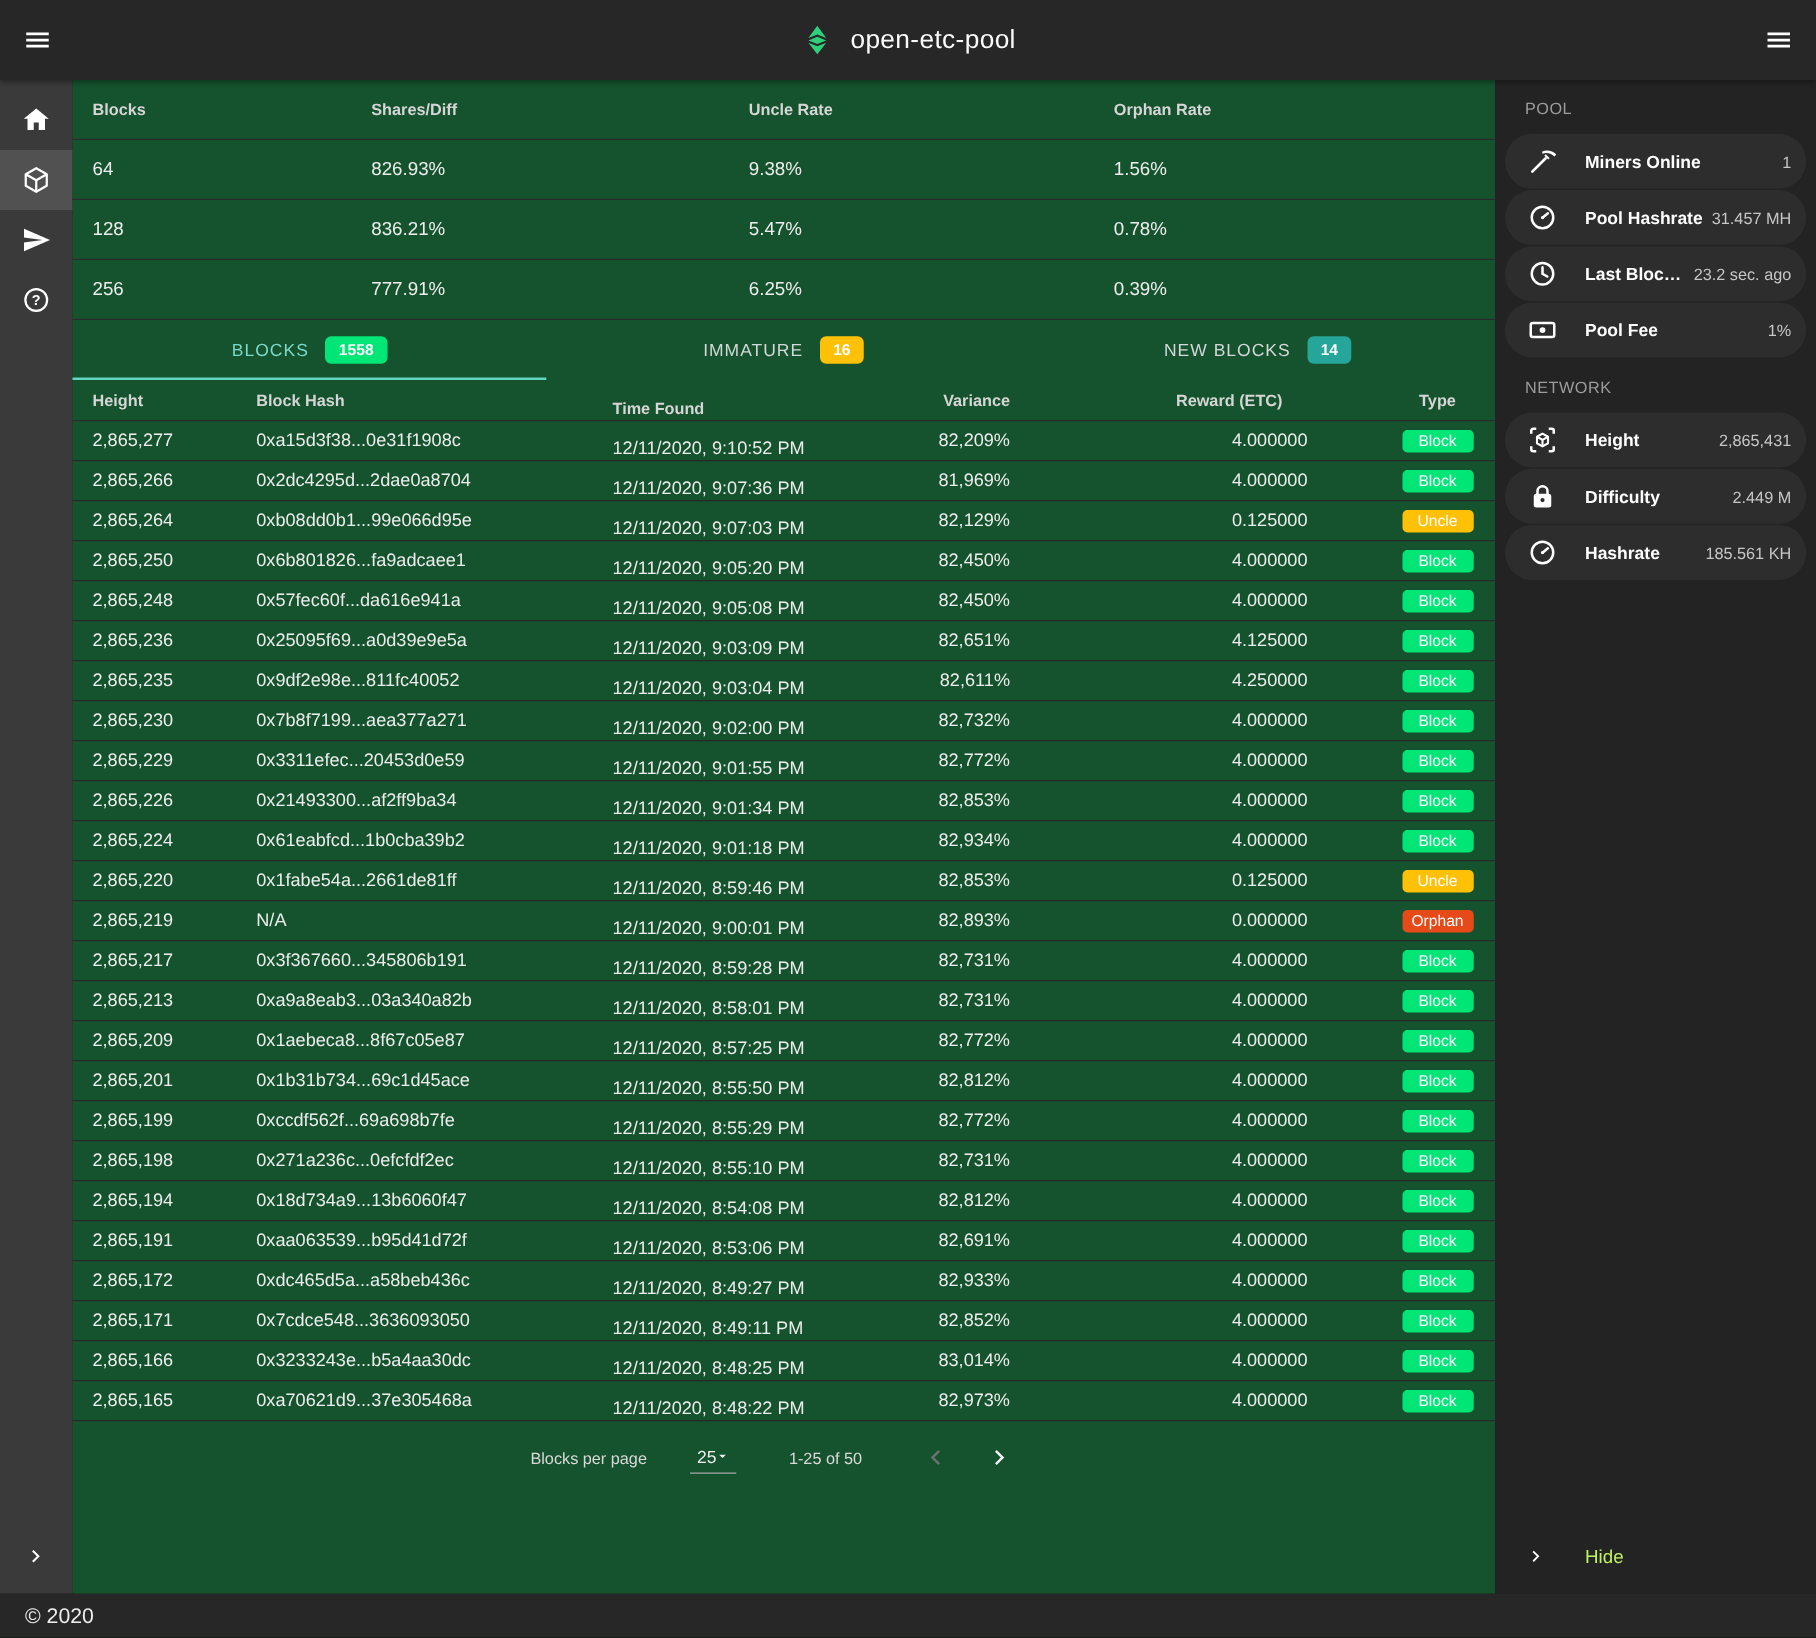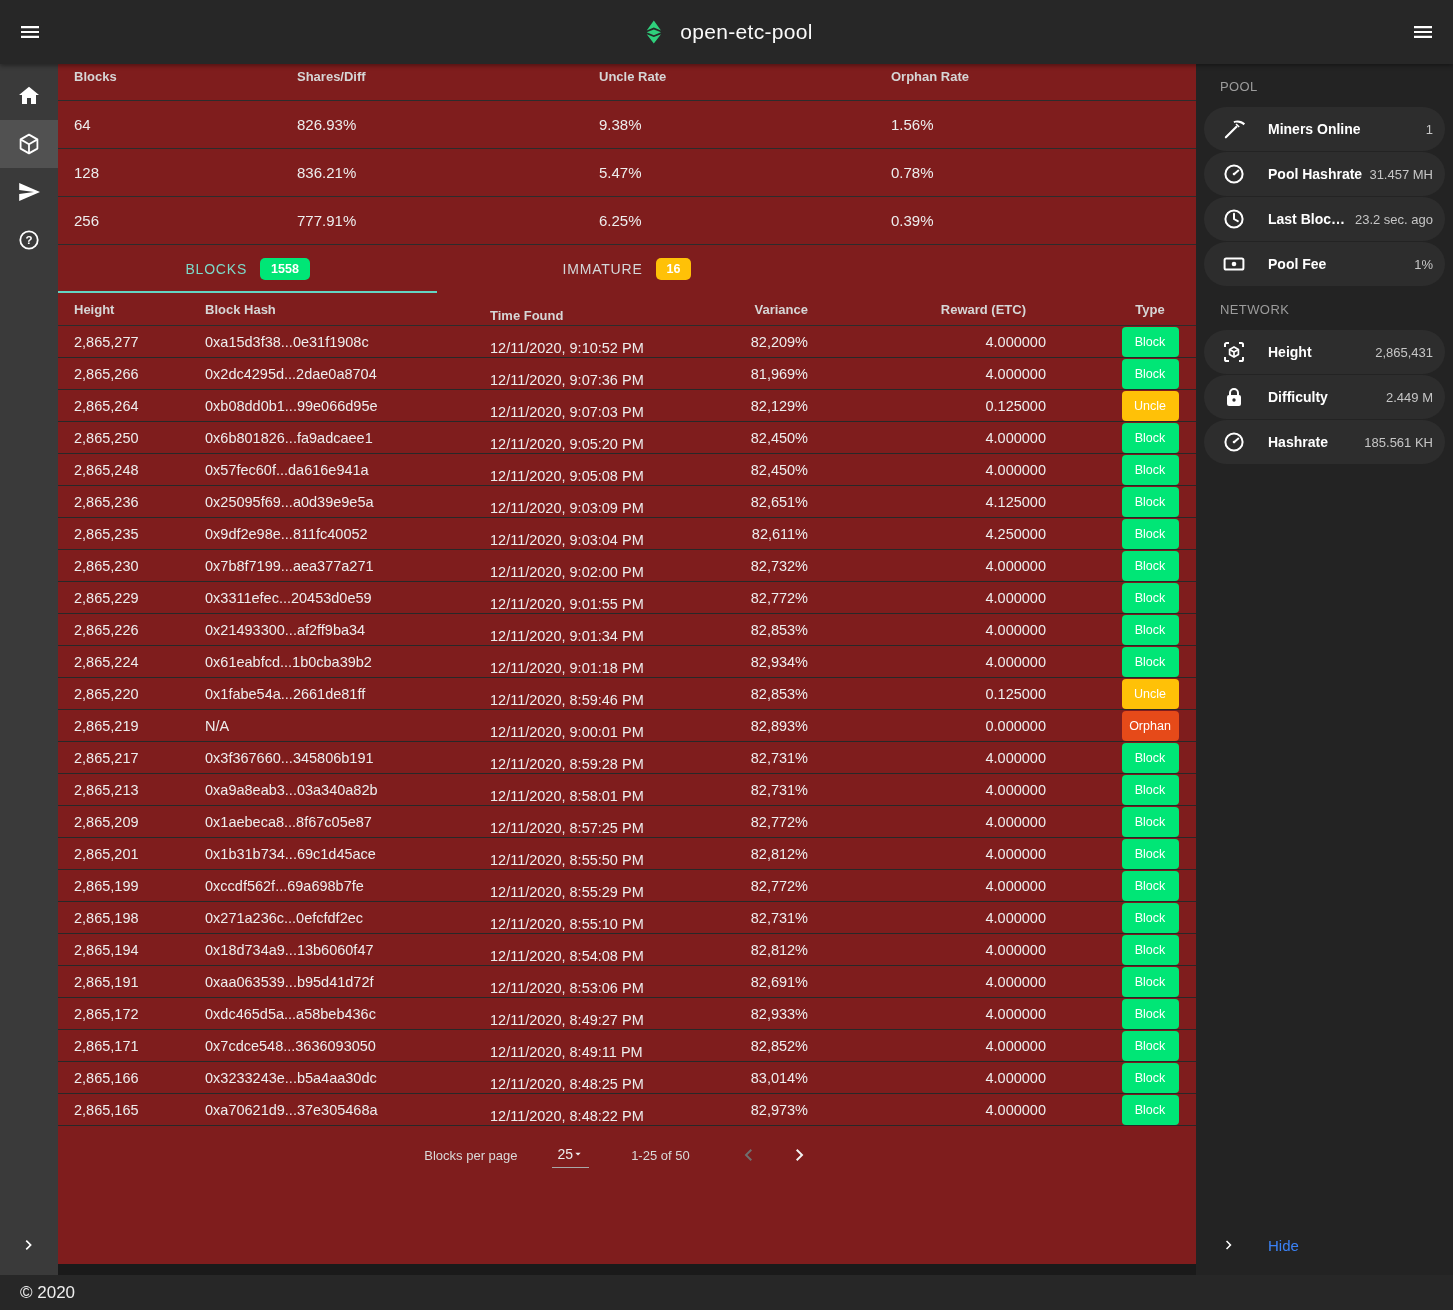--- a/index.html
+++ b/index.html
@@ -30,7 +30,7 @@
   .rail-collapse{position:absolute;bottom:6px;left:0;}
 
   
-  .main{position:absolute;left:58px;top:53px;width:1138px;height:1211px;background:#7f1d1d;}
+  .main{position:absolute;left:58px;top:64px;width:1138px;height:1211px;background:#14532d;}
   .stats-row{display:flex;height:48px;align-items:center;border-bottom:1px solid #2c2c2c;box-sizing:border-box;}
   .stats-row.head .scell{font-size:13px;font-weight:700;color:#d6d6d6;}
   .scell{font-size:15px;color:#ededed;box-sizing:border-box;padding-left:16px;}

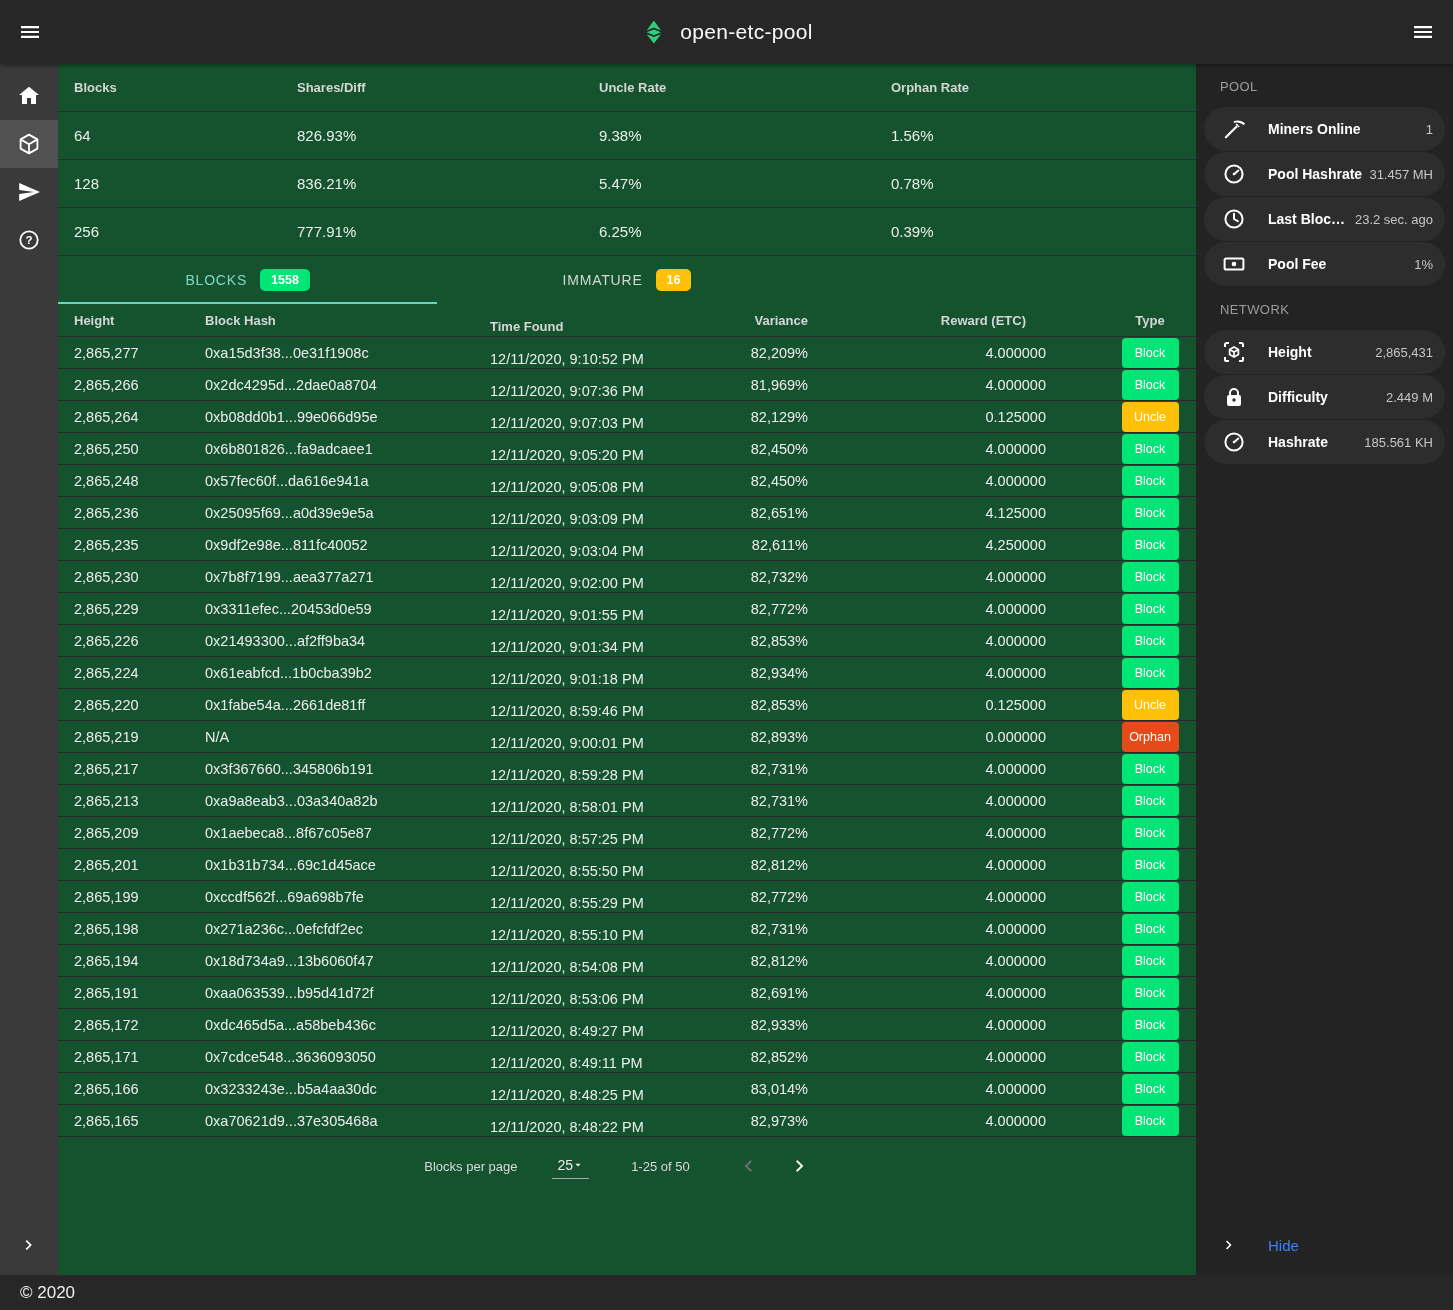--- a/index.html
+++ b/index.html
@@ -202,6 +202,10 @@
           <span class="tab-label">IMMATURE</span>
           <span class="tab-badge" style="background: rgb(255, 193, 7);">16</span>
         </div>
+        <div class="tab">
+          <span class="tab-label">NEW BLOCKS</span>
+          <span class="tab-badge" style="background: rgb(38, 166, 154);">14</span>
+        </div>
       </div>
 
     <section>

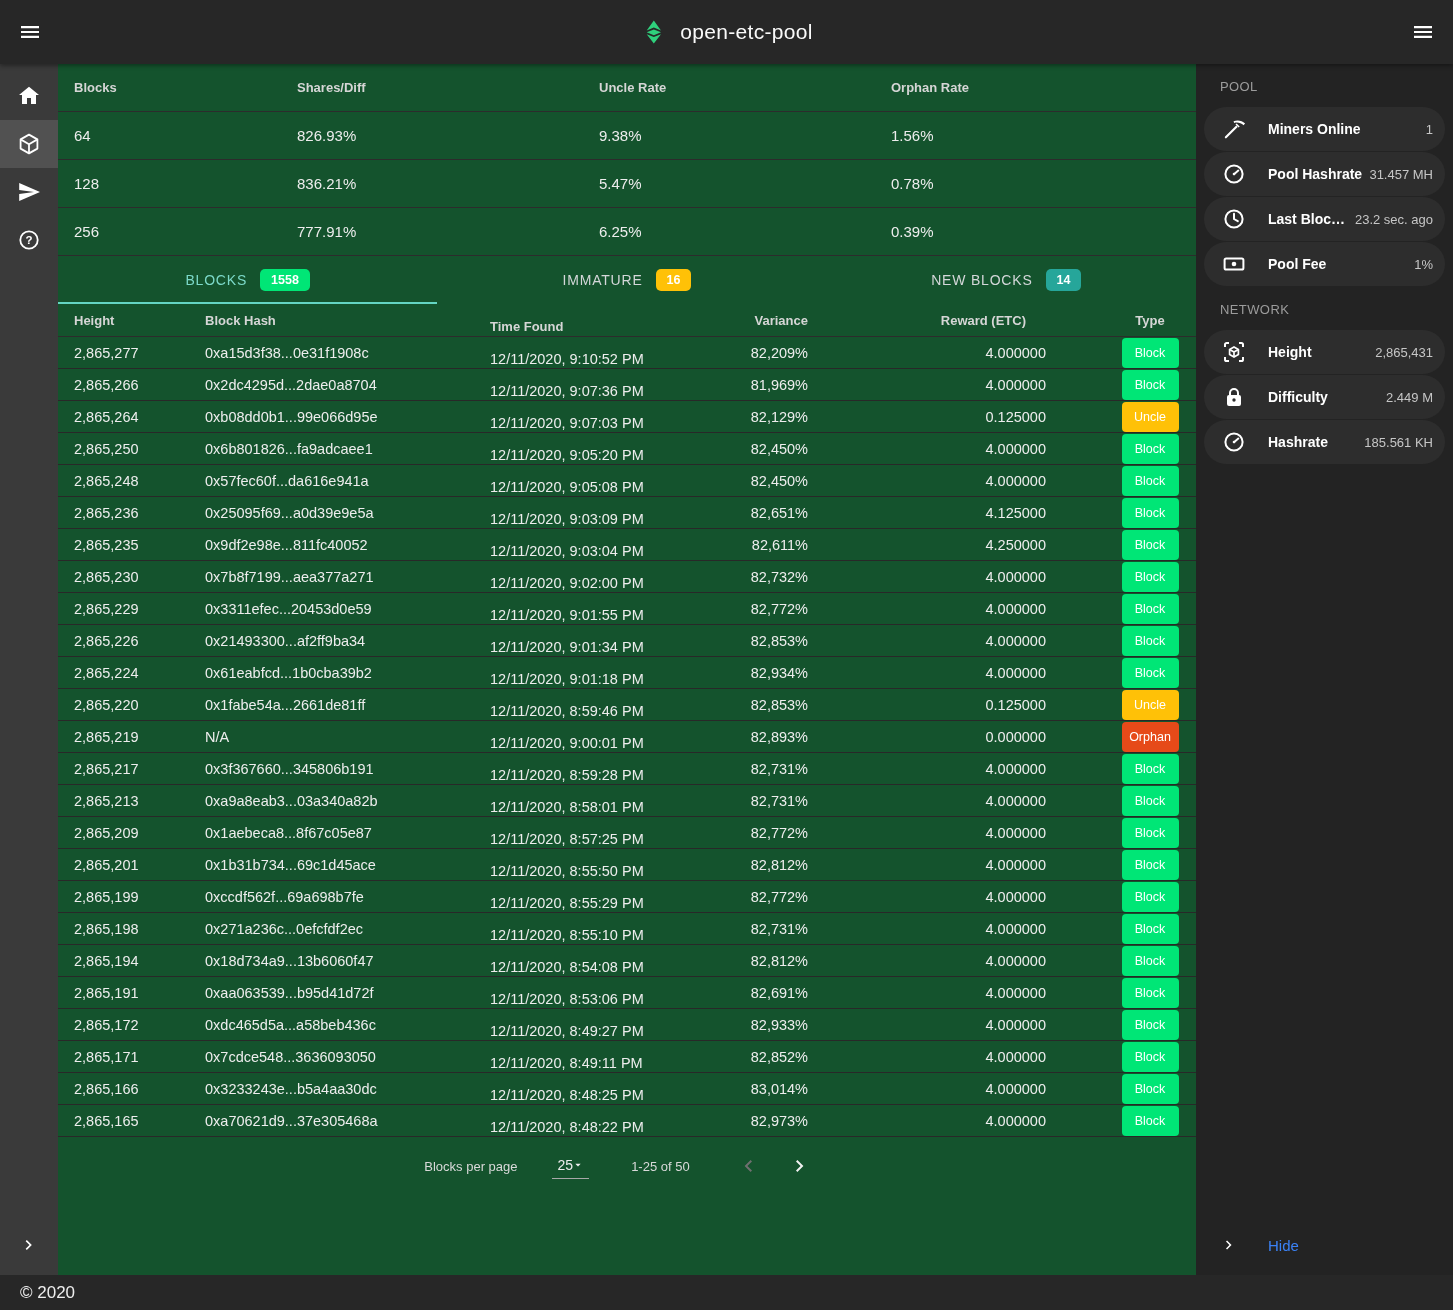--- a/index.html
+++ b/index.html
@@ -56,7 +56,7 @@
   .bh4{width:296px;justify-content:flex-end;padding-right:58px;}
   .bt-row.head .bh4{padding-right:78px;}
   .bh5{width:92px;justify-content:center;}
-  .badge{min-width:57px;height:30px;border-radius:4px;display:inline-flex;align-items:center;
+  .badge{min-width:57px;height:18px;border-radius:4px;display:inline-flex;align-items:center;
          justify-content:center;font-size:12.5px;font-weight:500;color:#fff;padding:0 6px;box-sizing:border-box;}
 
   

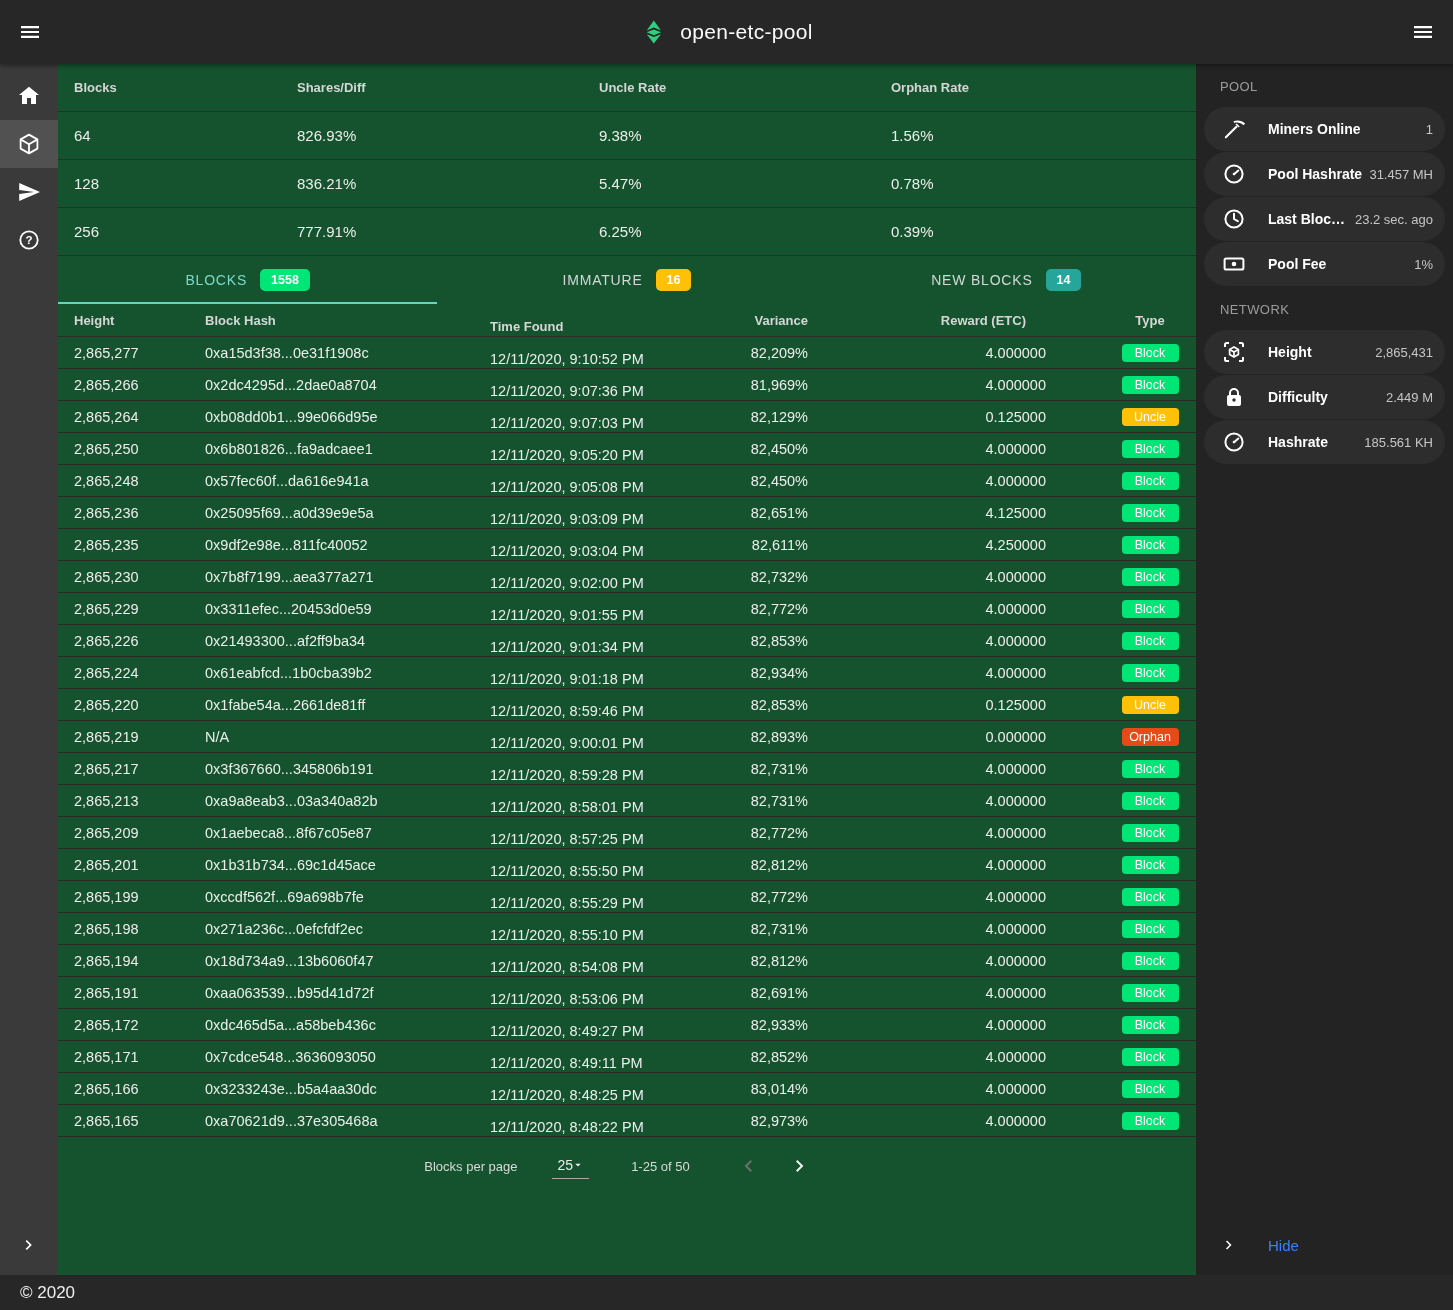--- a/index.html
+++ b/index.html
@@ -84,7 +84,7 @@
   .hide-row{position:absolute;bottom:6px;left:0;width:100%;height:48px;display:flex;
             align-items:center;cursor:pointer;}
   .hide-row .icon{width:18px;height:18px;color:#fff;margin-left:24px;}
-  .hide-row .hide-label{margin-left:30px;font-size:15px;color:#3b82f6;}
+  .hide-row .hide-label{margin-left:30px;font-size:15px;color:#bef264;}
 
   
   .footer{position:absolute;left:0;bottom:0;width:100%;height:35px;background:#272727;

